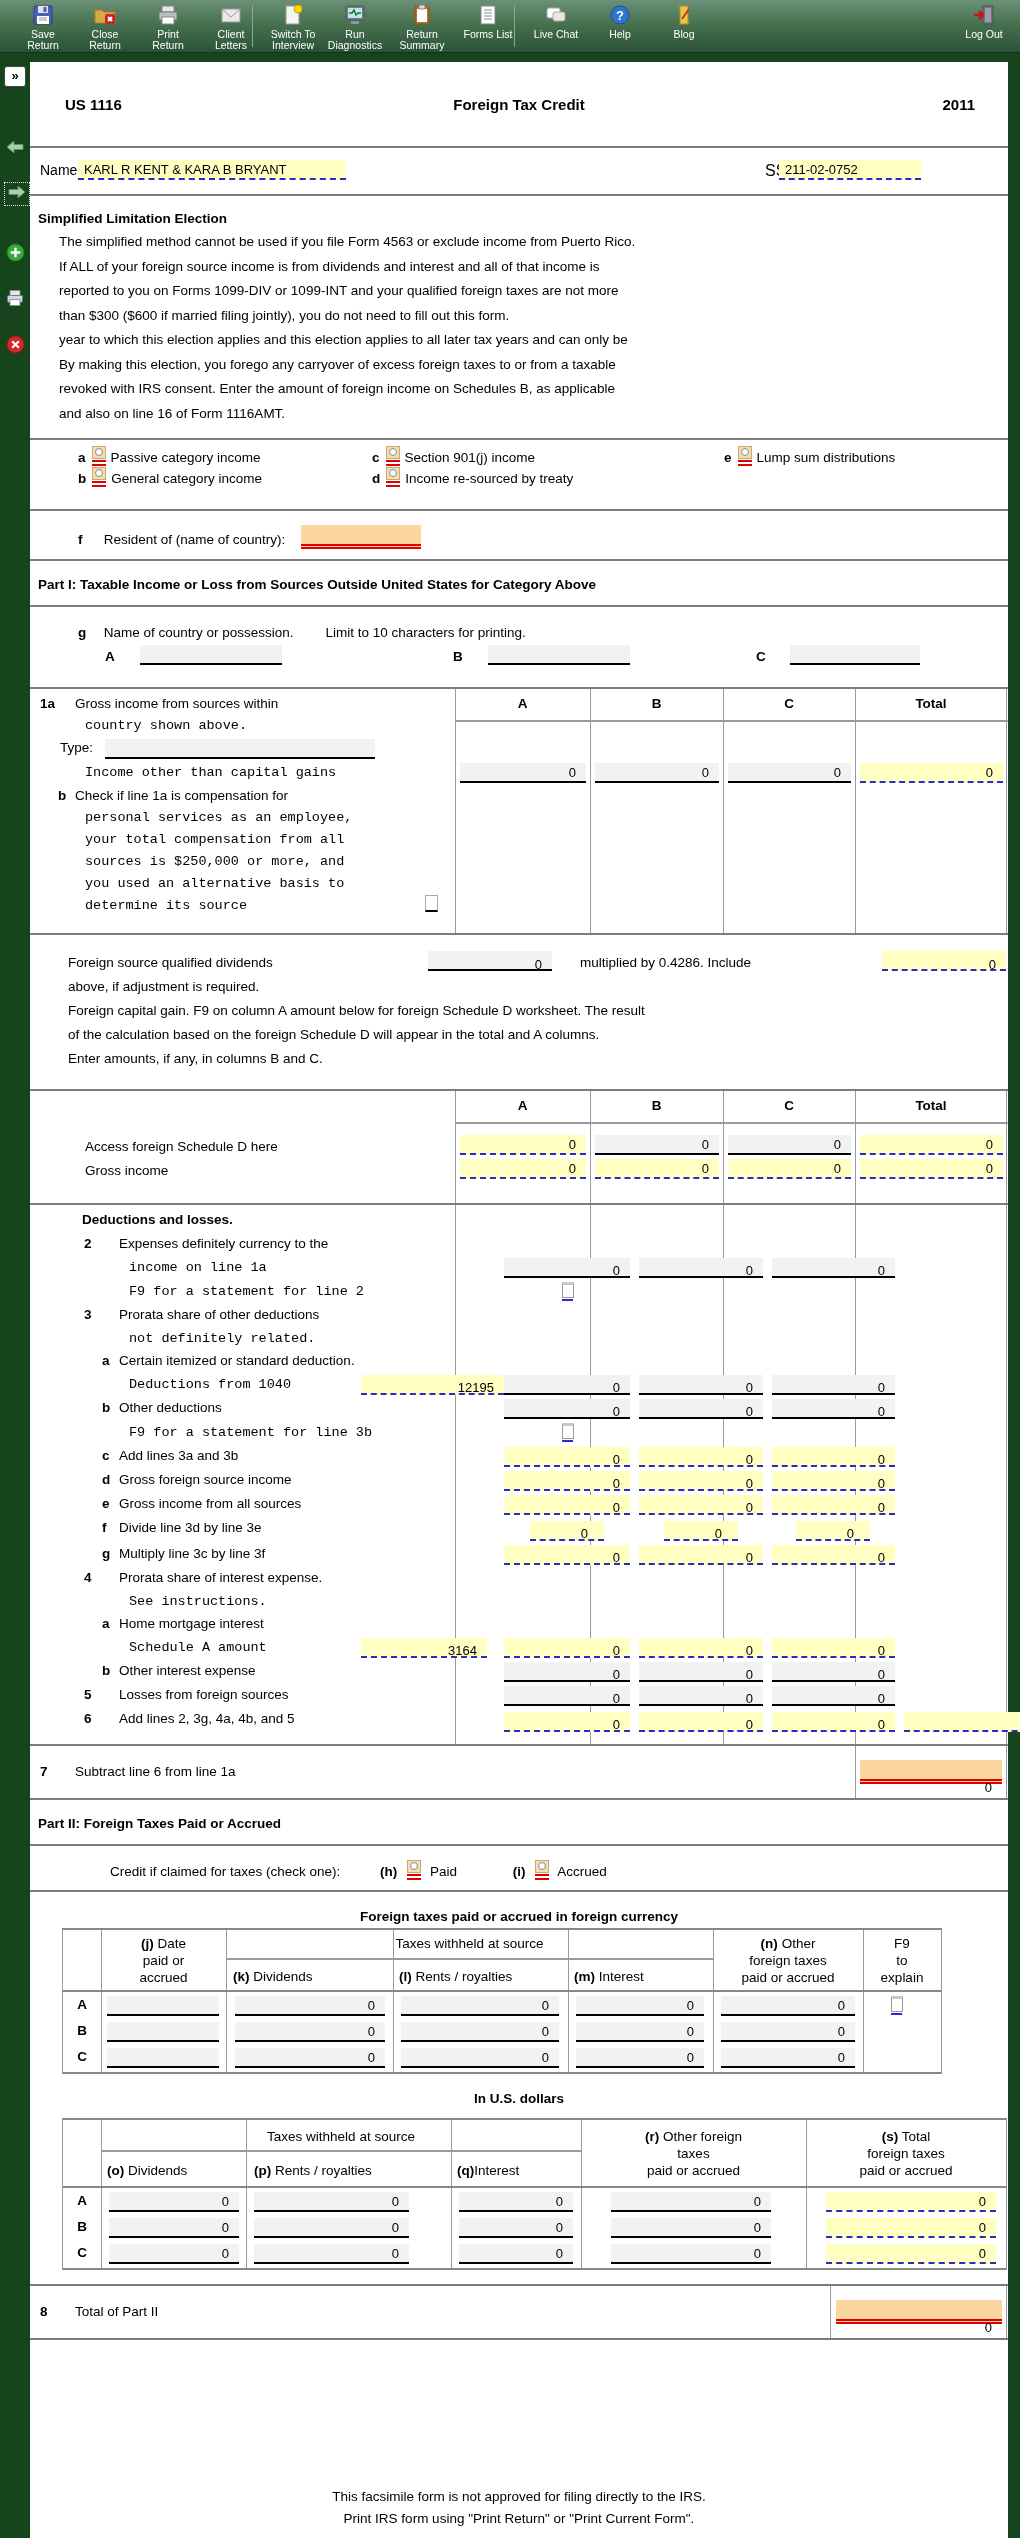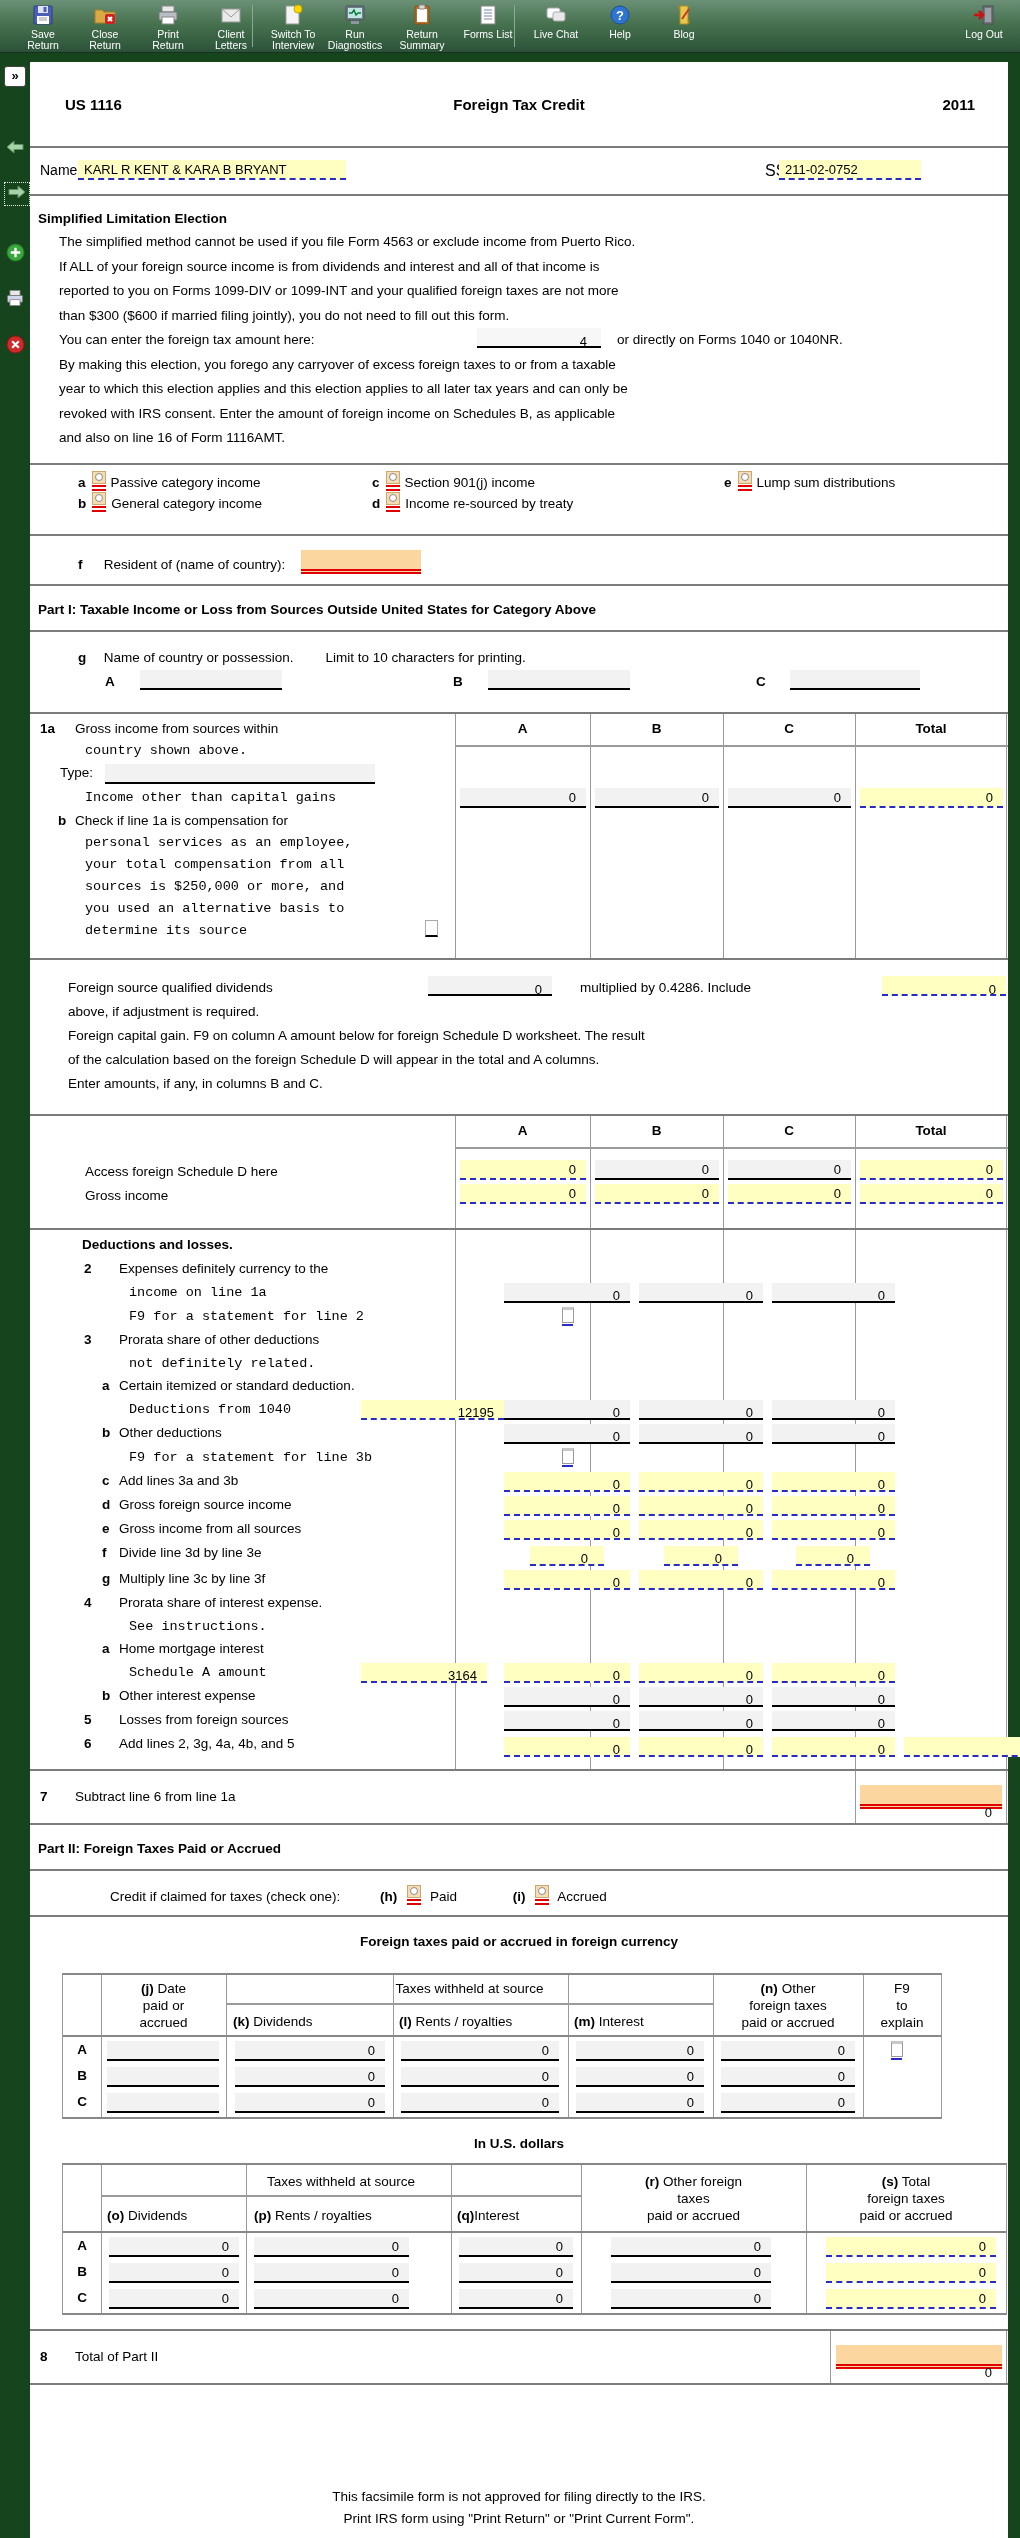--- a/index.html
+++ b/index.html
@@ -244,11 +244,6 @@
       <div>If ALL of your foreign source income is from dividends and interest and all of that income is</div>
       <div>reported to you on Forms 1099-DIV or 1099-INT and your qualified foreign taxes are not more</div>
       <div>than $300  ($600 if married filing jointly),  you do not need to fill out this form.</div>
-      <div style="position:relative">
-        <span>You can enter the foreign tax amount here:</span>
-        <span class="fld fg" style="position:absolute;left:418px;width:124px;padding-right:14px;background:#f7f7f7">4</span>
-        <span style="position:absolute;left:558px">or directly on Forms 1040 or 1040NR.</span>
-      </div>
       <div>By making this election,  you forego any carryover of excess foreign taxes to or from a taxable</div>
       <div>year to which this election applies and this election applies to all later tax years and can only be</div>
       <div>revoked with IRS consent.  Enter the amount of foreign income on Schedules B,  as applicable</div>

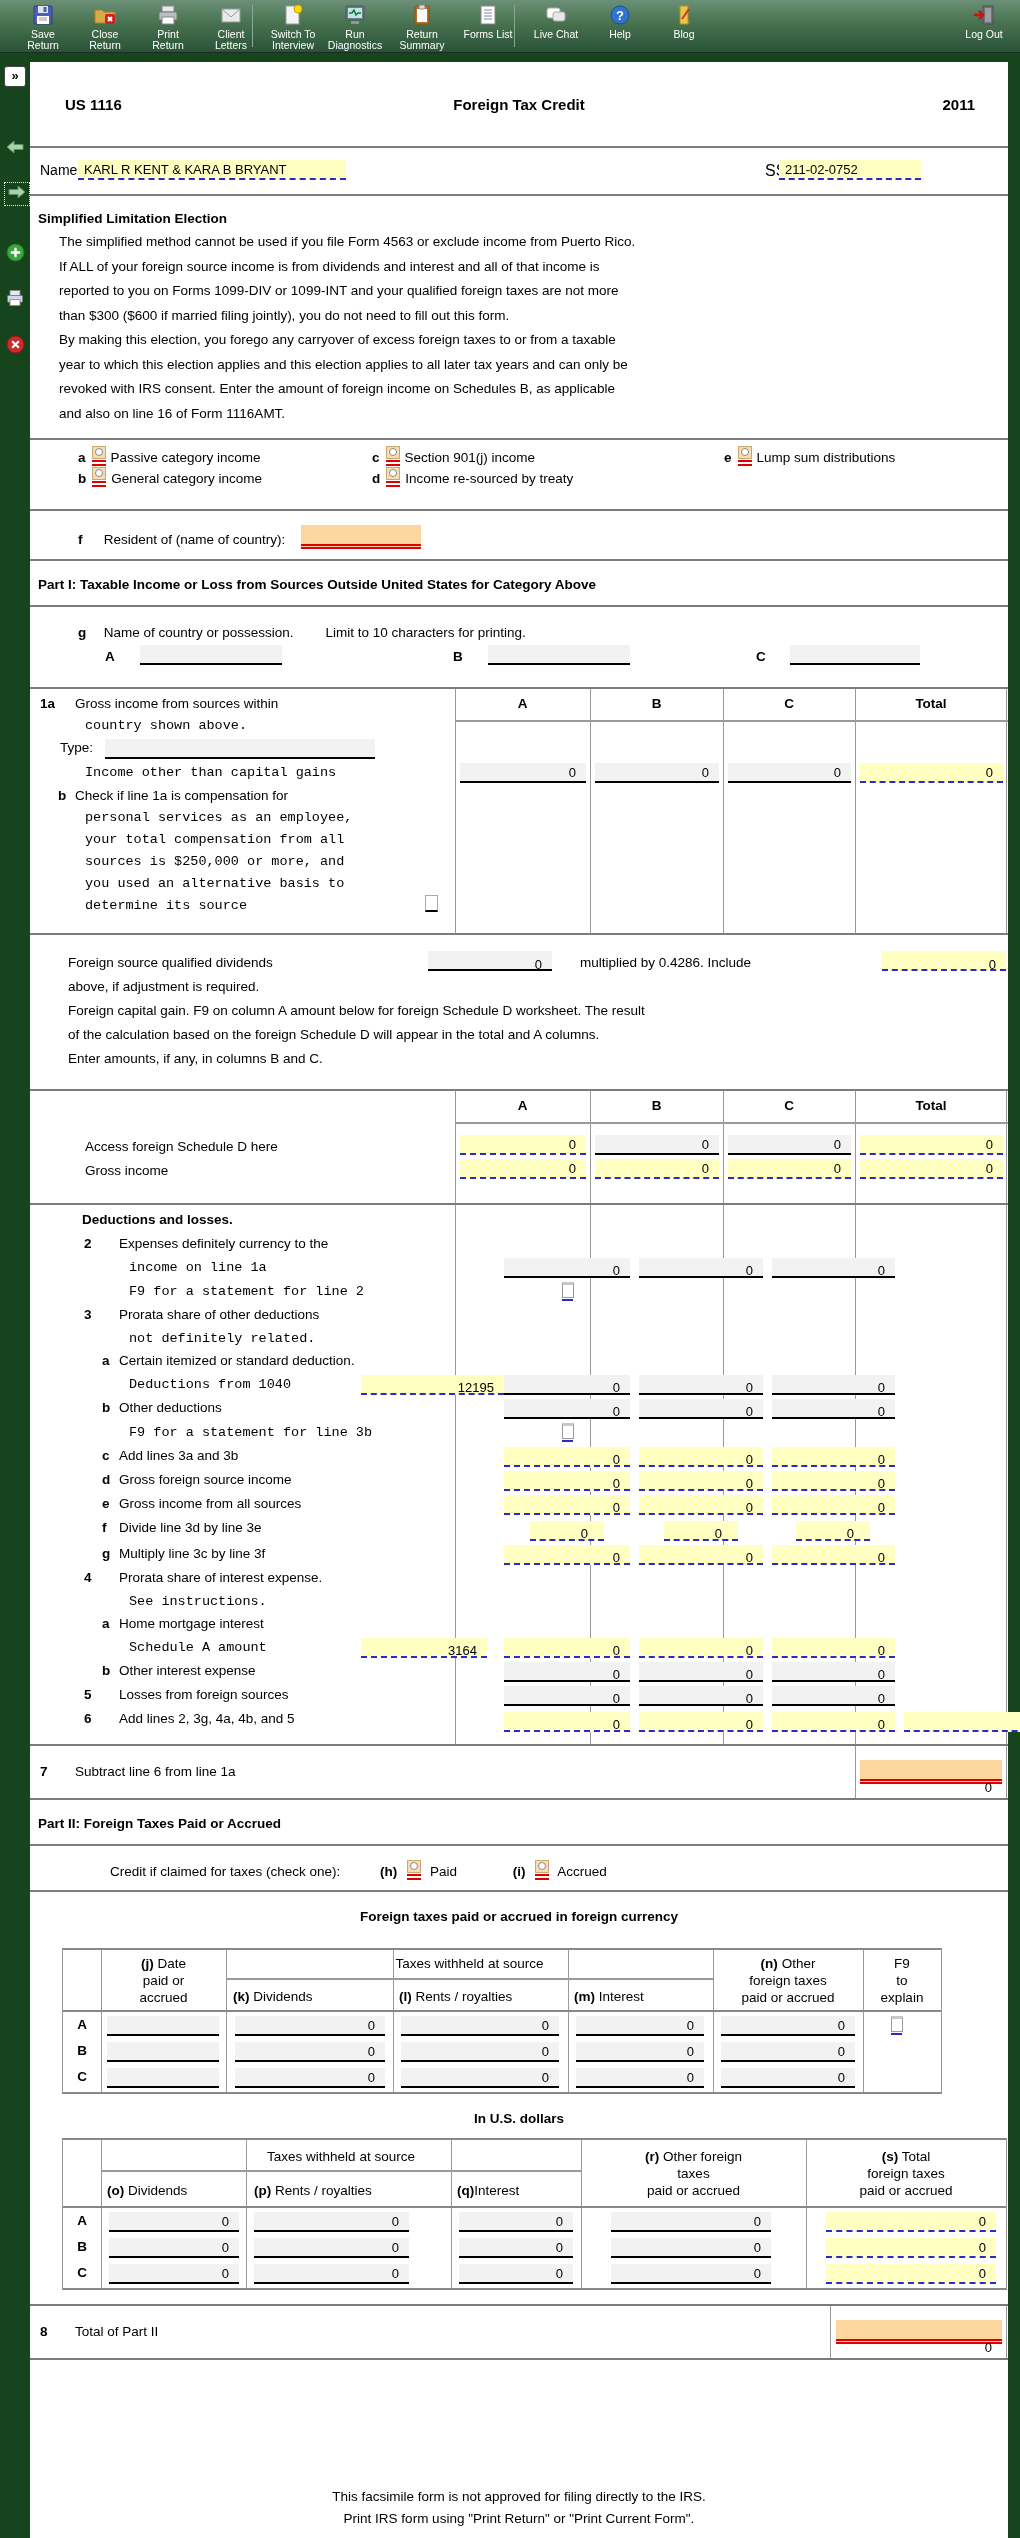--- a/index.html
+++ b/index.html
@@ -244,8 +244,8 @@
       <div>If ALL of your foreign source income is from dividends and interest and all of that income is</div>
       <div>reported to you on Forms 1099-DIV or 1099-INT and your qualified foreign taxes are not more</div>
       <div>than $300  ($600 if married filing jointly),  you do not need to fill out this form.</div>
+      <div>year to which this election applies and this election applies to all later tax years and can only be</div>
       <div>By making this election,  you forego any carryover of excess foreign taxes to or from a taxable</div>
-      <div>year to which this election applies and this election applies to all later tax years and can only be</div>
       <div>revoked with IRS consent.  Enter the amount of foreign income on Schedules B,  as applicable</div>
       <div>and also on line 16 of Form 1116AMT.</div>
     </div>

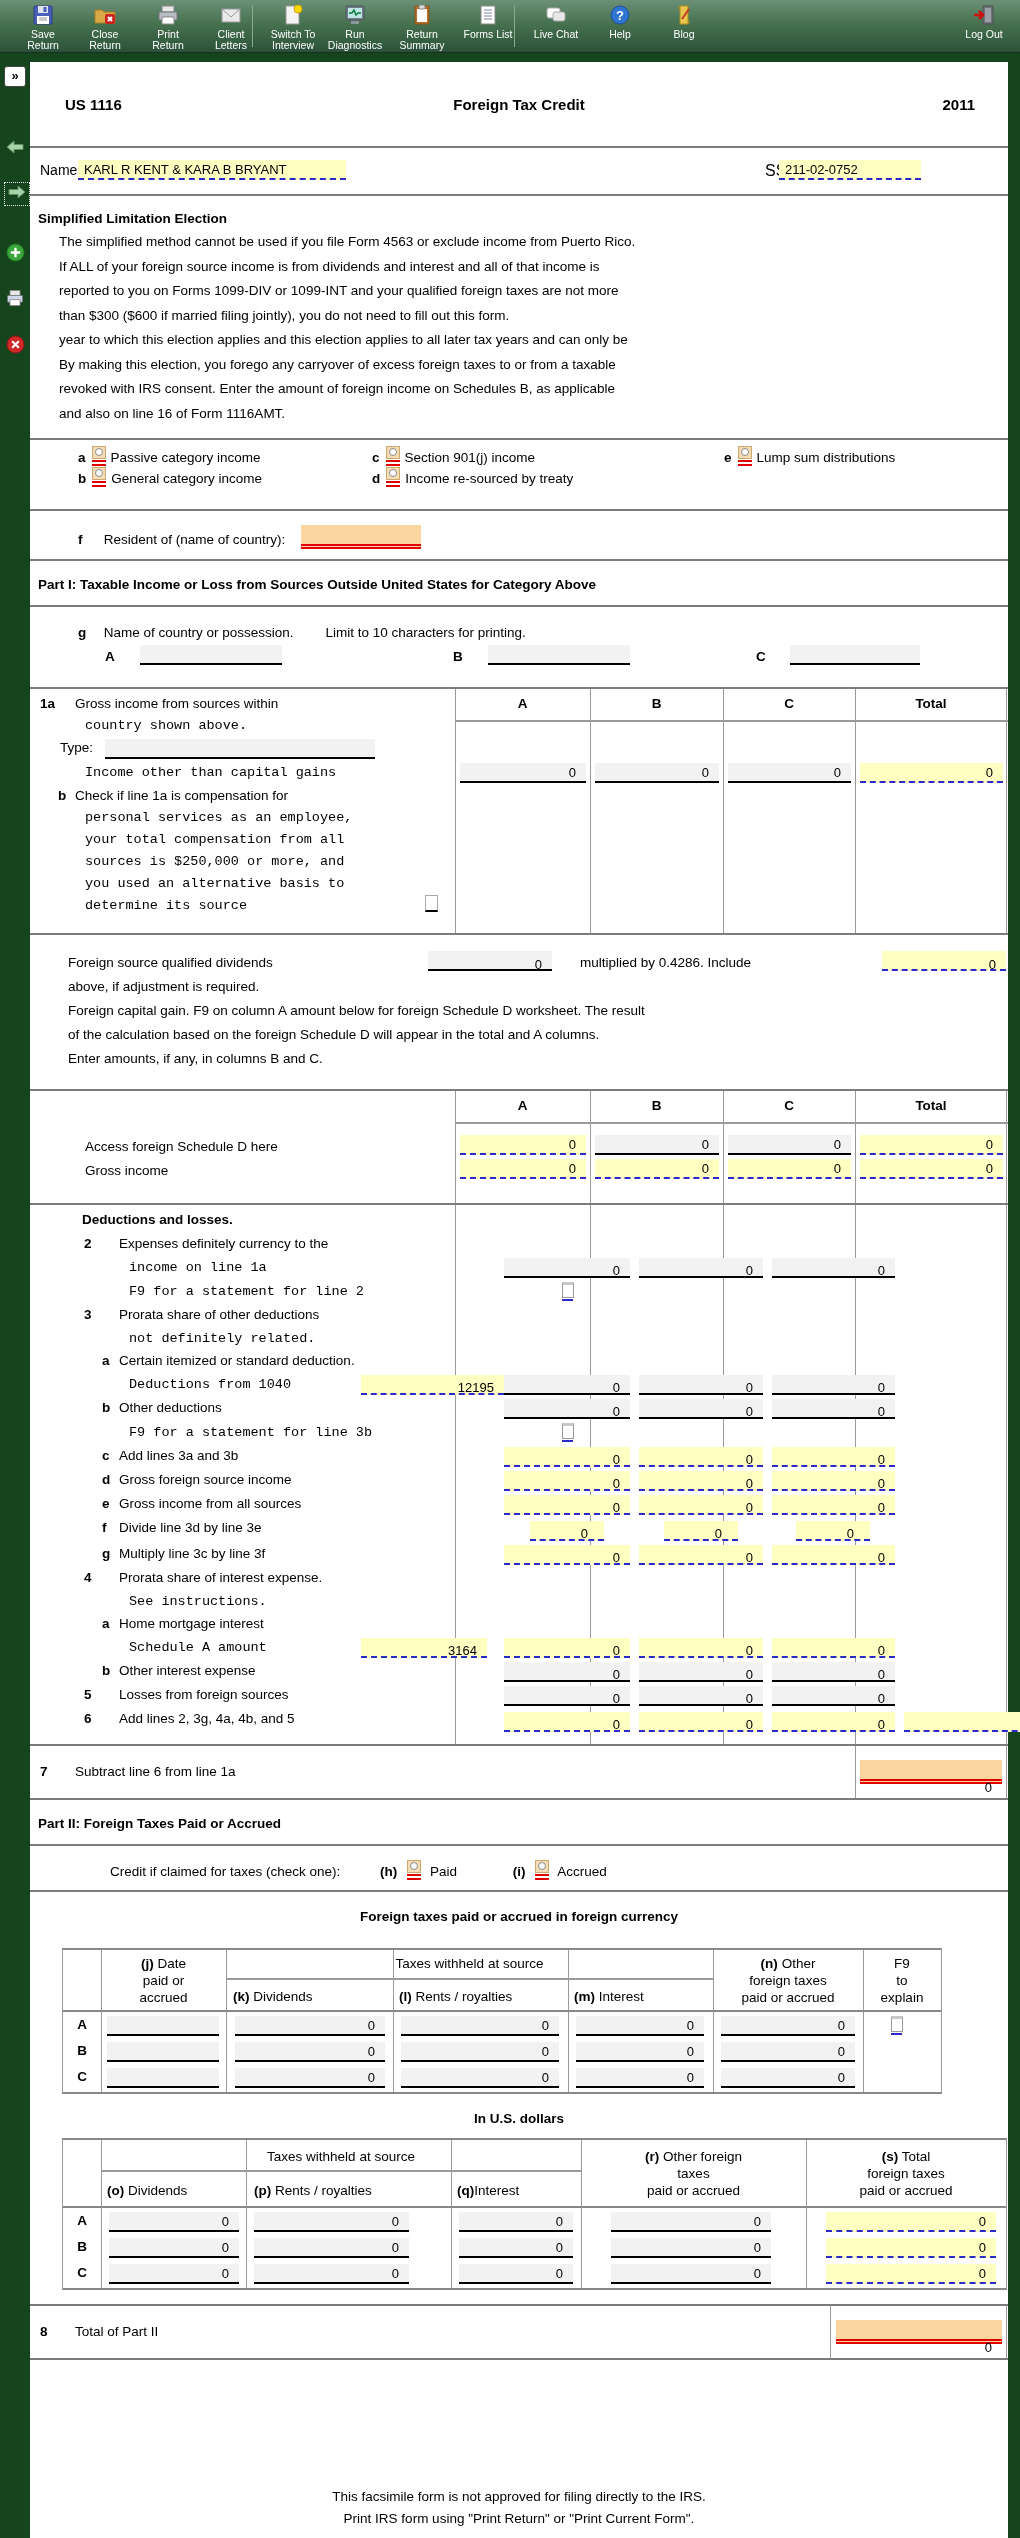--- a/index.html
+++ b/index.html
@@ -479,7 +479,7 @@
 
   <div class="b" style="margin-top:14px;text-align:center;line-height:22px">Foreign taxes paid or accrued in foreign currency</div>
 
-  <div class="p2t fct" style="margin-top:20px;height:142px">
+  <div class="p2t fct" style="margin-top:0;height:142px">
     <div class="vl v1"></div>
       <div class="vl v2"></div>
       <div class="vl v3"></div>

